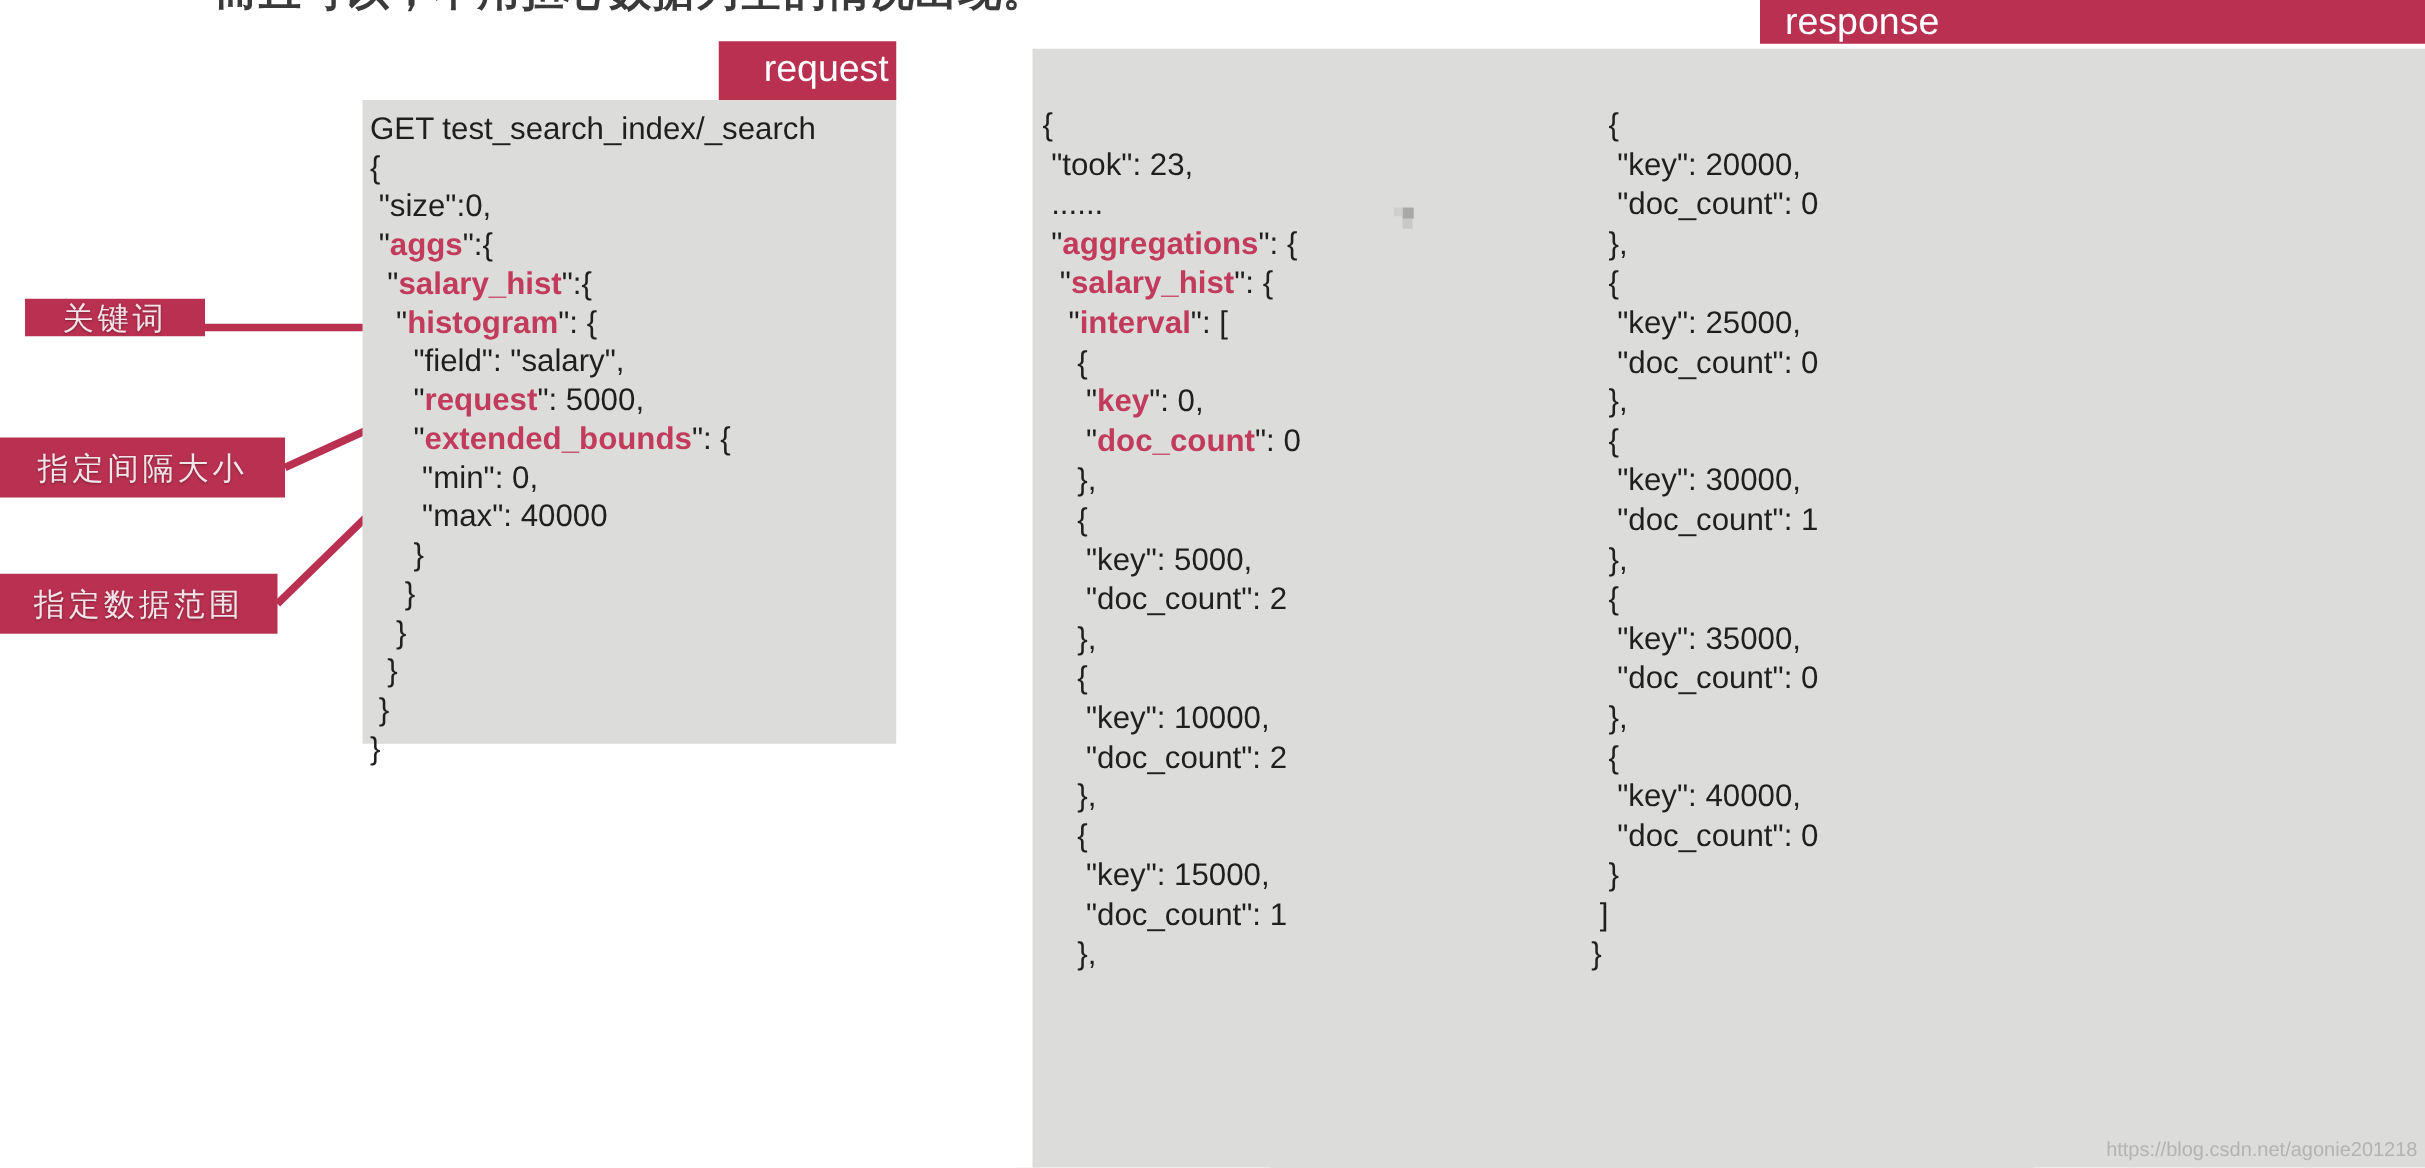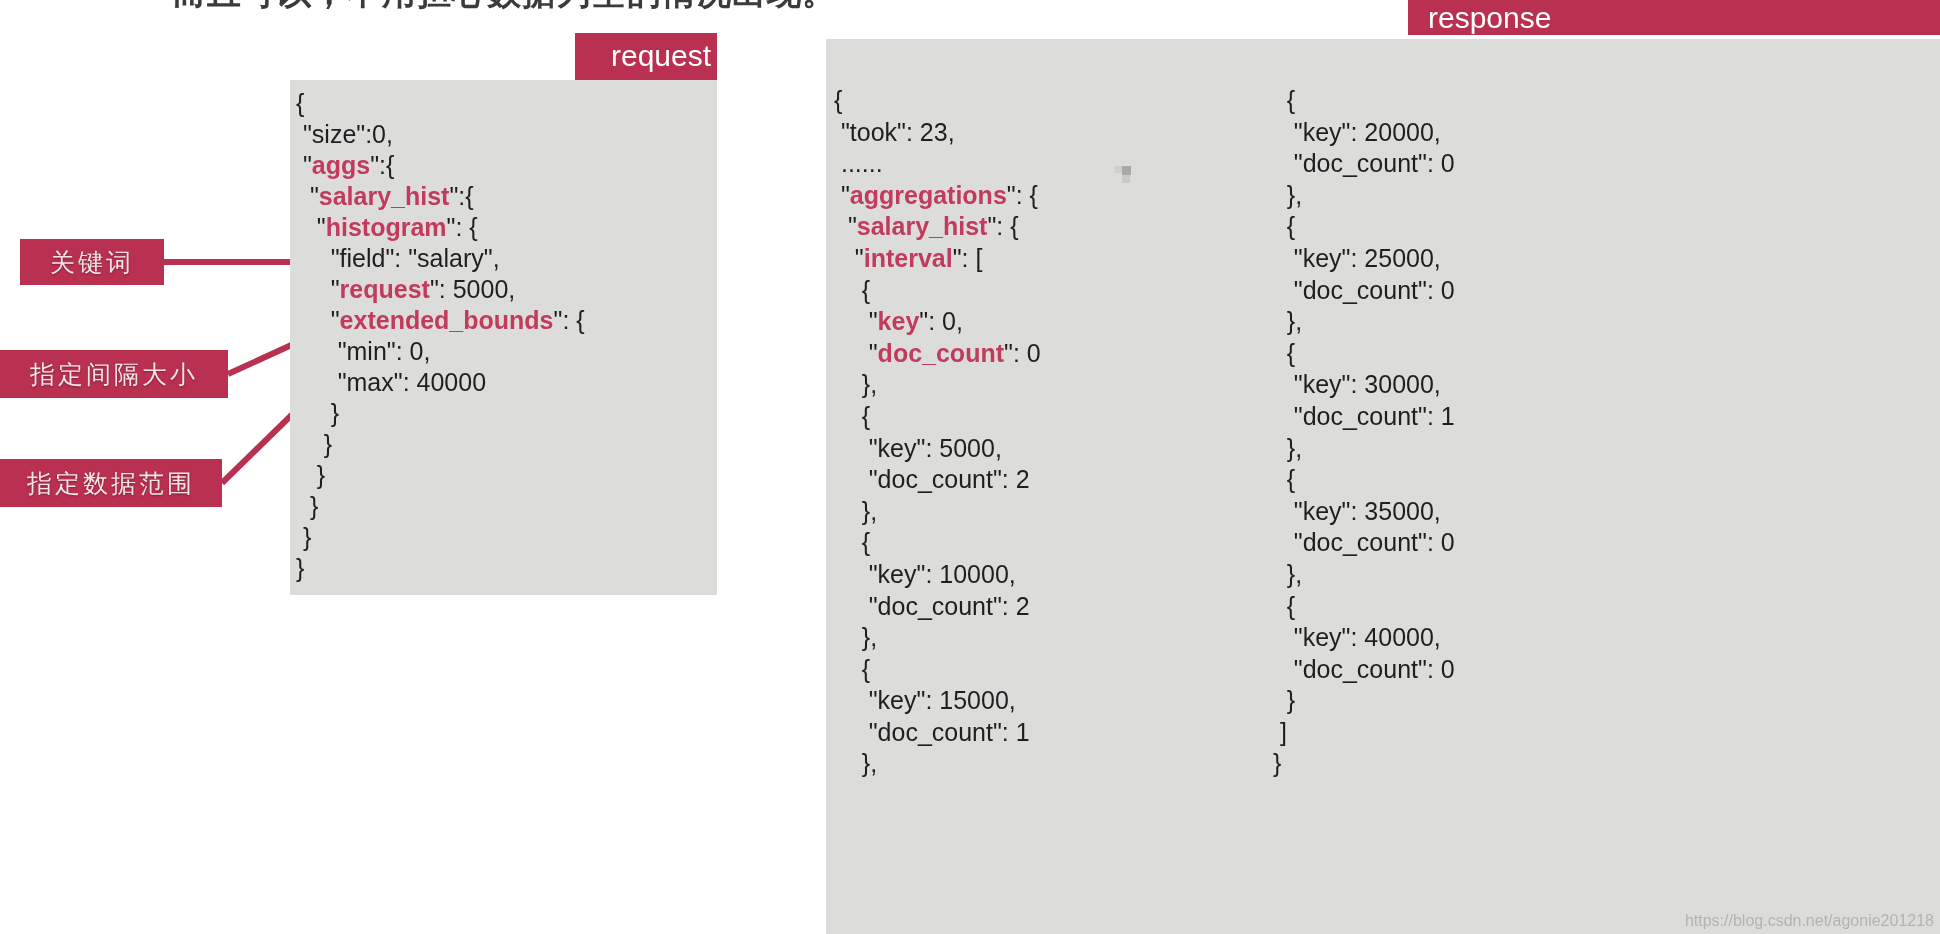--- a/index.html
+++ b/index.html
@@ -185,6 +185,7 @@
 
 <div class="code-panel panel-request">
   <div id="request-lines">
+      <div class="code-line"><span class="plain">GET test_search_index/_search</span></div>
       <div class="code-line"><span class="plain">{</span></div>
       <div class="code-line"><span class="plain"> "</span><span class="plain">size</span><span class="plain">":0,</span></div>
       <div class="code-line"><span class="plain"> "</span><span class="k">aggs</span><span class="plain">":{</span></div>

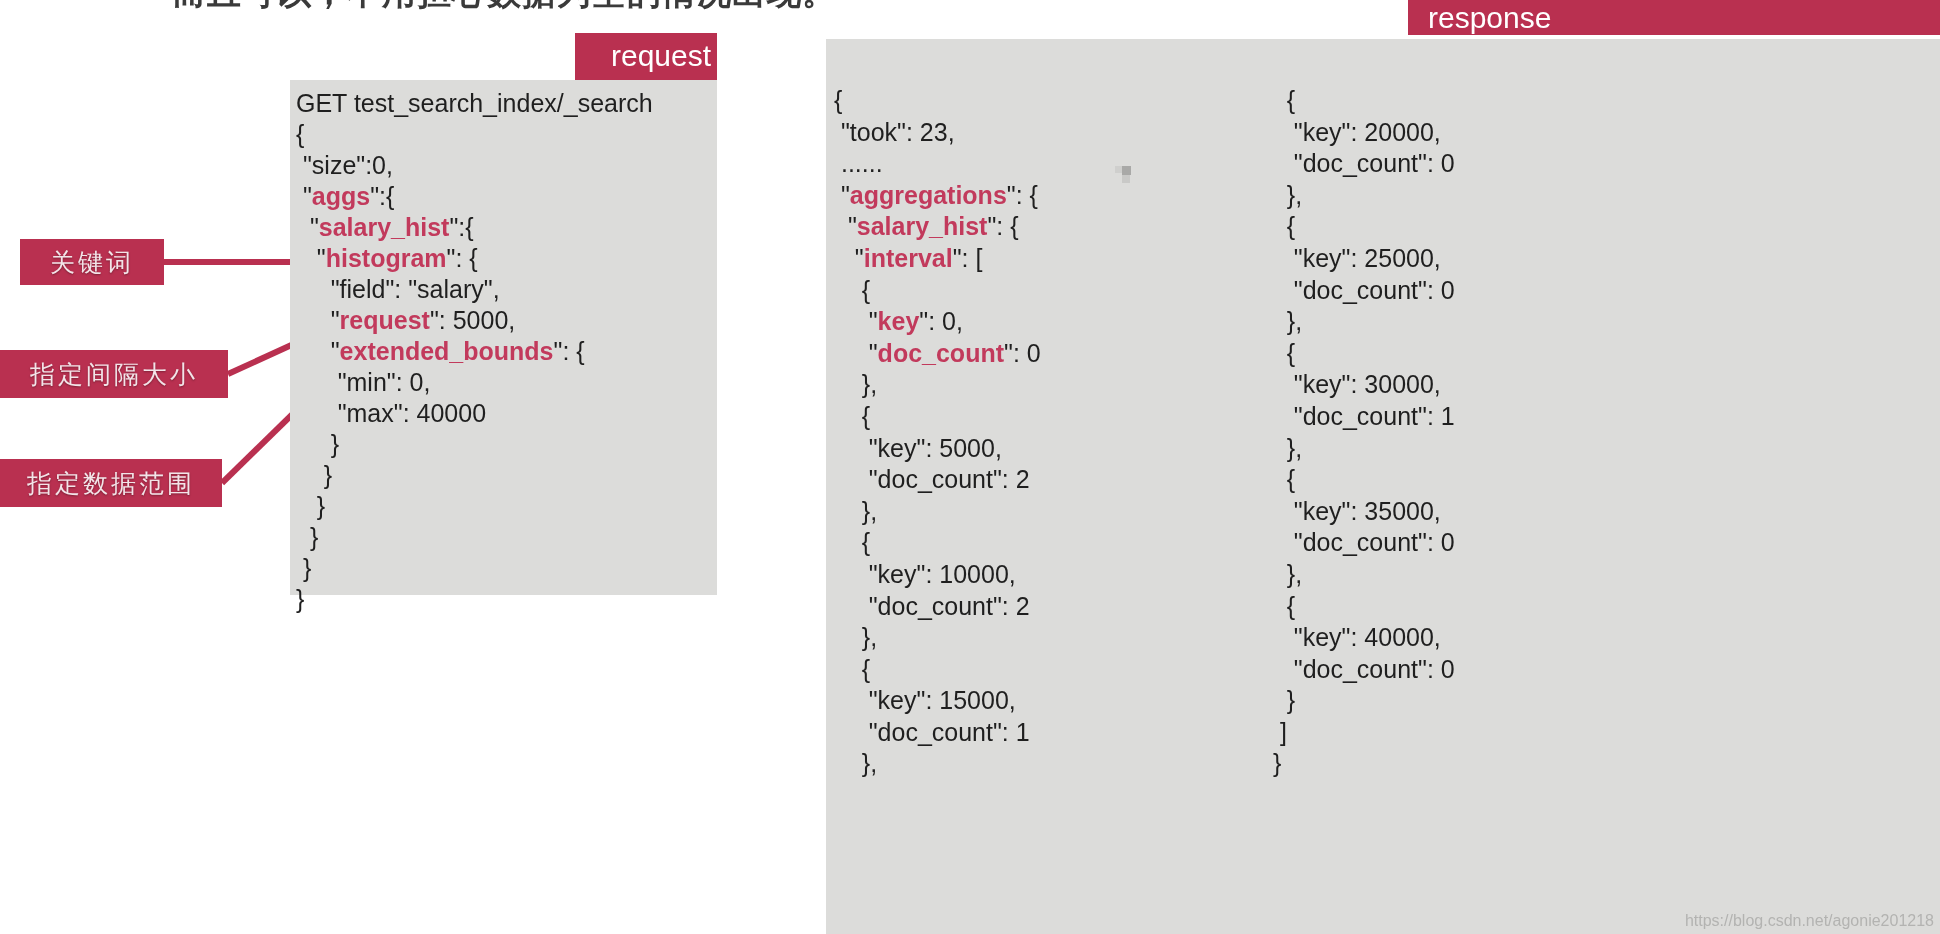--- a/index.html
+++ b/index.html
@@ -74,7 +74,7 @@
     box-sizing: border-box;
     font-family: "DejaVu Sans", sans-serif;
   }
-  .callout-1 { left: 20px;  top: 239px; width: 144px; height: 46px; }
+  .callout-1 { left: 20px;  top: 239px; width: 144px; height: 30px; }
   .callout-2 { left: 0px;   top: 350px; width: 228px; height: 48px; }
   .callout-3 { left: 0px;   top: 459px; width: 222px; height: 48px; }
 

